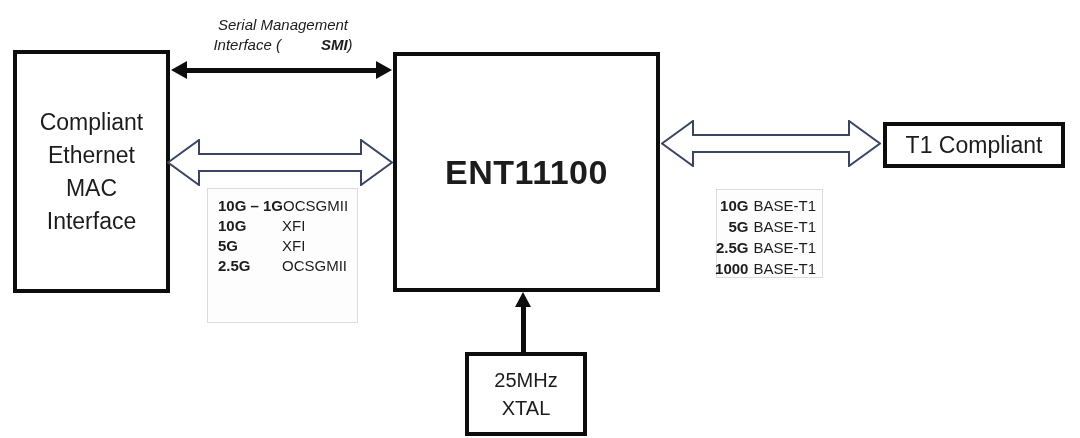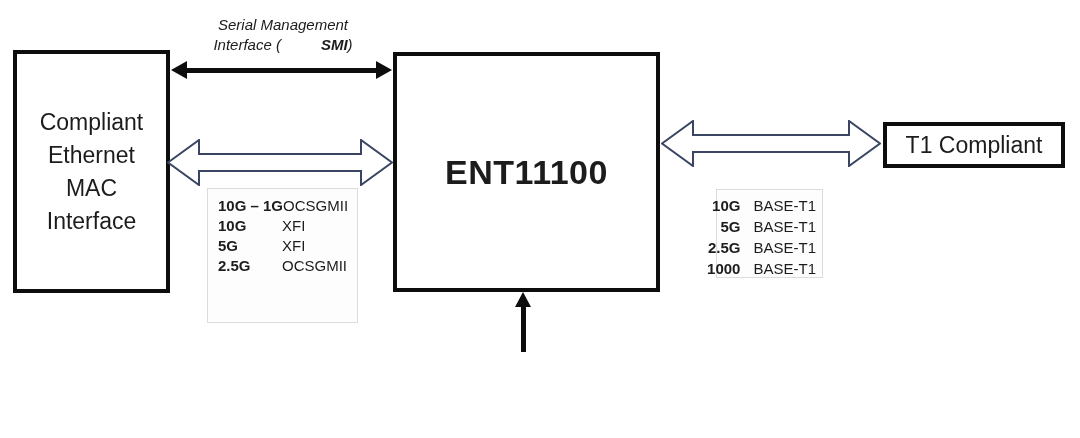--- a/index.html
+++ b/index.html
@@ -85,7 +85,7 @@
   .t1-list  { text-align: right; }
   .t1-list .iface-row { justify-content: flex-end; }
   .t1-list .speed { font-weight: bold; }
-  .t1-list .std   { font-weight: normal; margin-left: 13px; }
+  .t1-list .std   { font-weight: normal; margin-left: 5px; }
 </style>
 </head>
 <body>

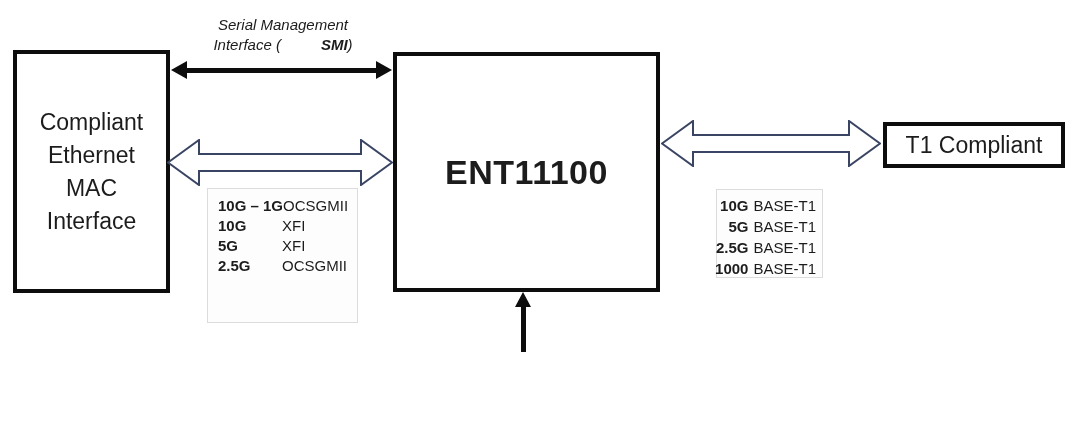--- a/index.html
+++ b/index.html
@@ -118,6 +118,10 @@
     <div>T1 Compliant</div>
   </div>
 
+  <div class="block block-xtal">
+    <div>25MHz</div>
+    <div>XTAL</div>
+  </div>
 
   <svg class="hollow-arrow hollow-arrow-mac" width="226" height="47" viewBox="0 0 226 47">
     <polygon points="1,23.5 32,1 32,15 194,15 194,1 225,23.5 194,46 194,32 32,32 32,46" fill="#ffffff" stroke="#3a4463" stroke-width="2" stroke-linejoin="miter"></polygon>

